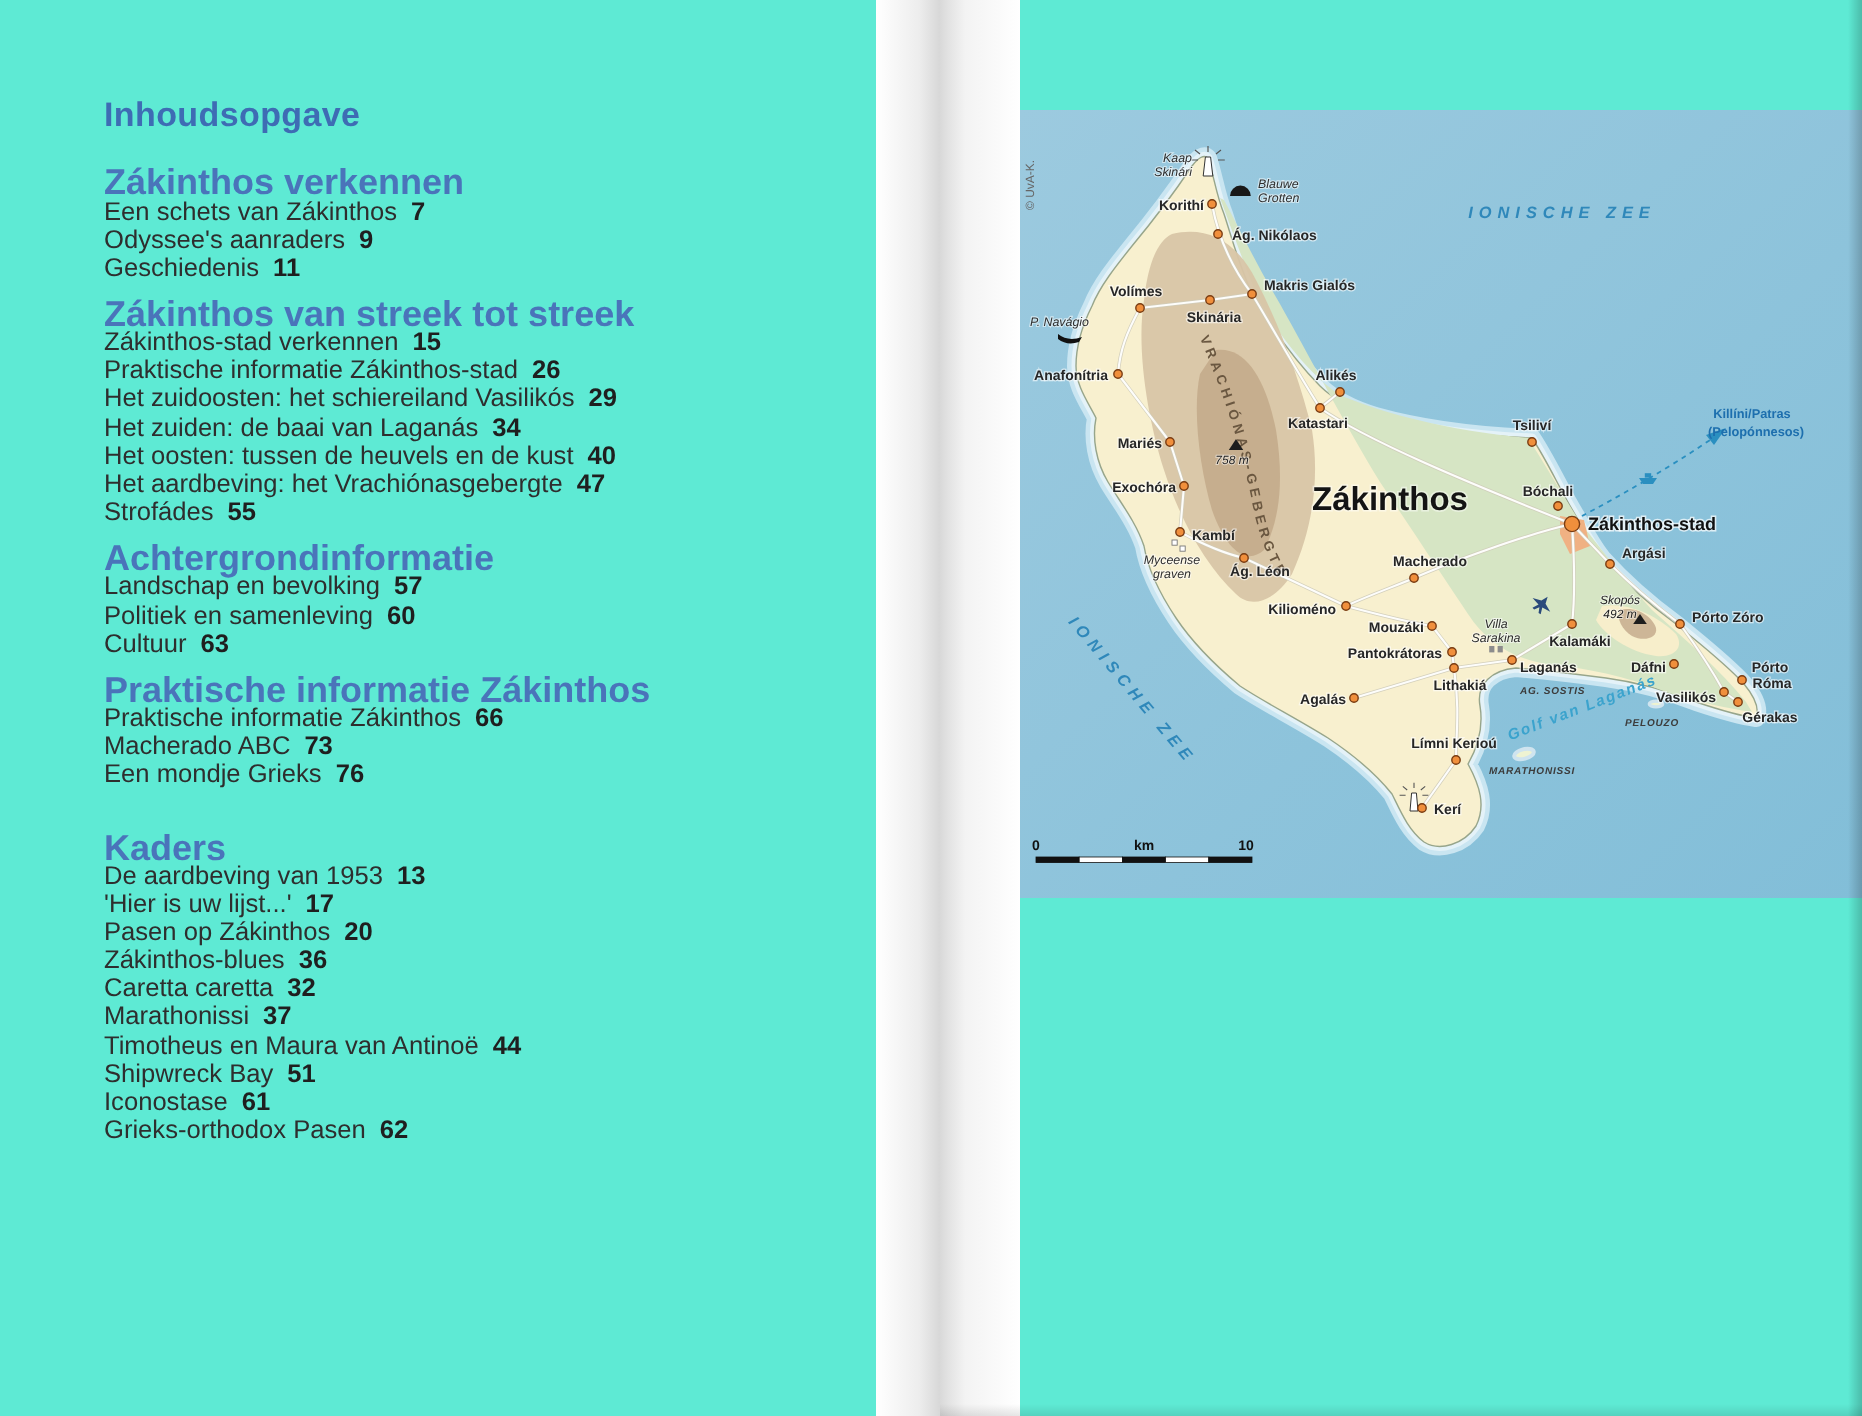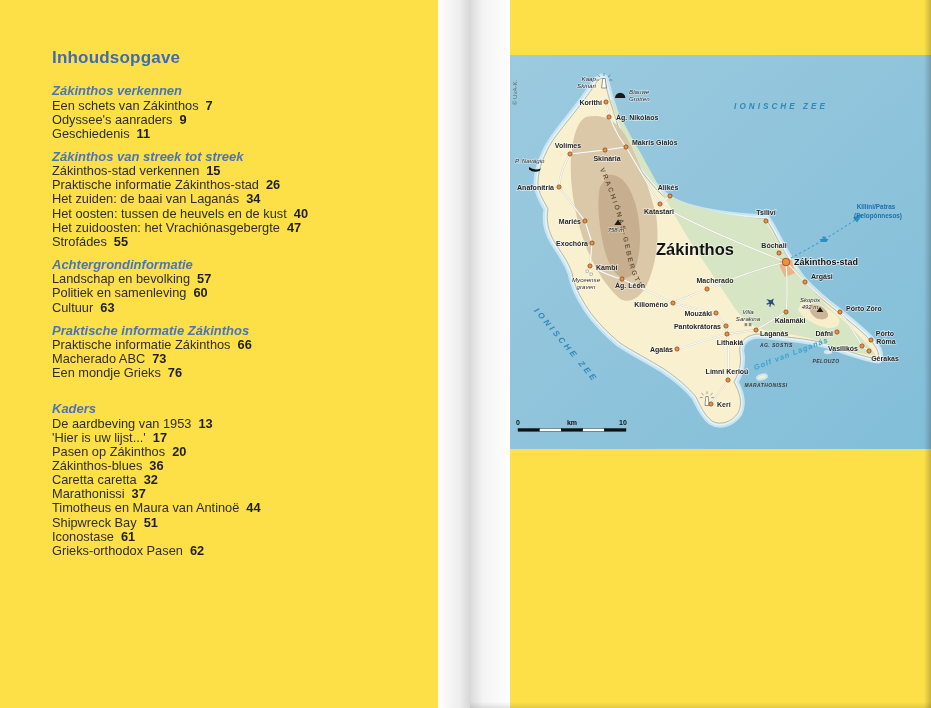--- a/index.html
+++ b/index.html
@@ -4,7 +4,7 @@
 <style>
   html,body{margin:0;padding:0;}
   body{width:931px;height:708px;position:relative;background:#ffffff;font-family:"Liberation Sans",sans-serif;overflow:hidden;}
-  .stage{position:absolute;inset:0;background:#fde047;}
+  .stage{position:absolute;inset:0;background:#5eead4;}
   .gutter{position:absolute;left:438px;top:0;width:72px;height:708px;
     background:linear-gradient(90deg,#ffffff 0%,#ededed 30%,#d8d8d8 44%,#e2e2e2 50%,#f3f3f3 62%,#ffffff 100%);}
   .edge-right{position:absolute;right:0;top:0;width:7px;height:708px;

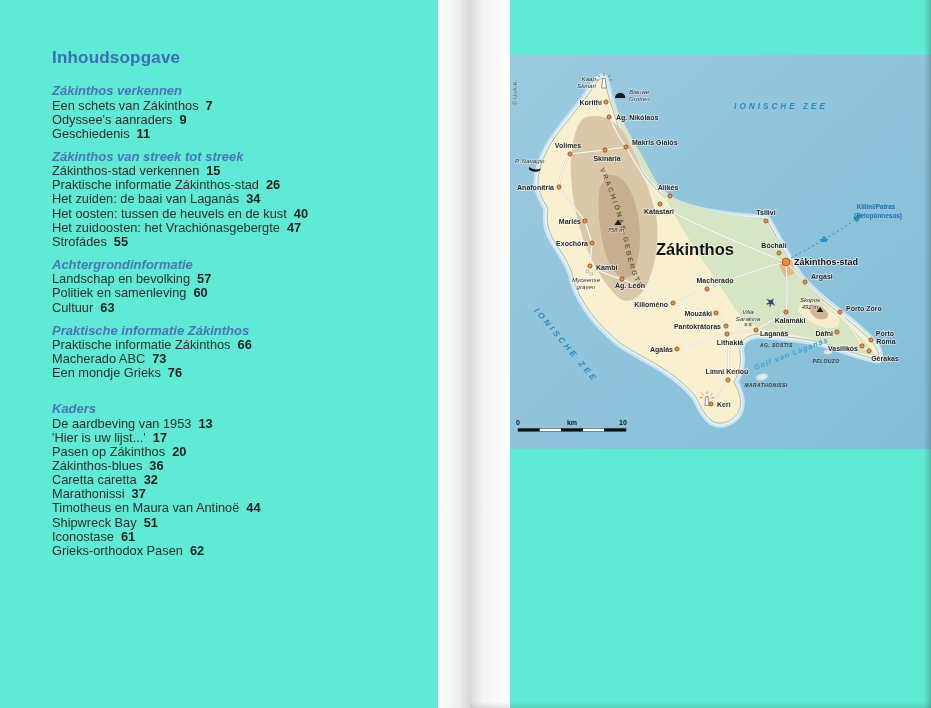--- a/index.html
+++ b/index.html
@@ -16,7 +16,7 @@
   .toc{position:absolute;left:52px;top:48px;width:370px;color:#2e2e2e;}
   .toc h1{font-size:17px;line-height:20px;color:#3e6cb4;font-weight:700;margin:0 0 16px 0;letter-spacing:.2px;}
   .sec{margin-top:9px;}
-  .sec h2{font-size:13px;line-height:14.5px;color:#4a74ba;font-weight:700;margin:0;font-style:italic;}
+  .sec h2{font-size:18px;line-height:14.5px;color:#4a74ba;font-weight:700;margin:0;}
   .line{font-size:12.8px;line-height:14.1px;white-space:nowrap;}
   .line .pg{font-weight:700;margin-left:7px;color:#1f1f1f;}
   .sec.kaders{margin-top:22px;}

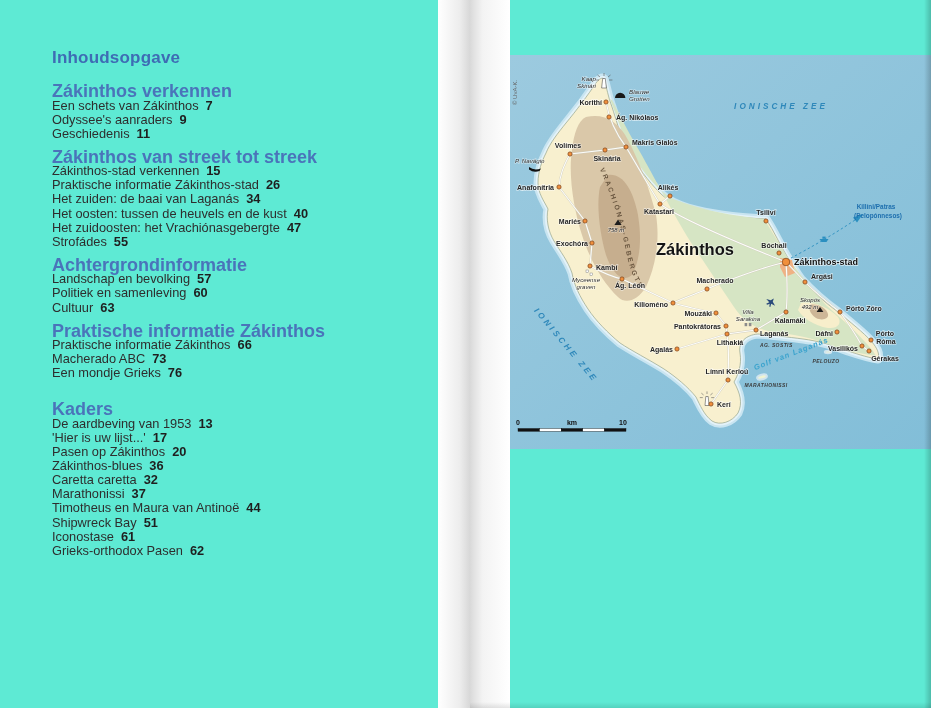--- a/index.html
+++ b/index.html
@@ -59,6 +59,7 @@
       <h2>Zákinthos van streek tot streek</h2>
       <div class="line"><span>Zákinthos-stad verkennen</span><span class="pg">15</span></div>
       <div class="line"><span>Praktische informatie Zákinthos-stad</span><span class="pg">26</span></div>
+      <div class="line"><span>Het zuidoosten: het schiereiland Vasilikós</span><span class="pg">29</span></div>
       <div class="line"><span>Het zuiden: de baai van Laganás</span><span class="pg">34</span></div>
       <div class="line"><span>Het oosten: tussen de heuvels en de kust</span><span class="pg">40</span></div>
       <div class="line"><span>Het zuidoosten: het Vrachiónasgebergte</span><span class="pg">47</span></div>

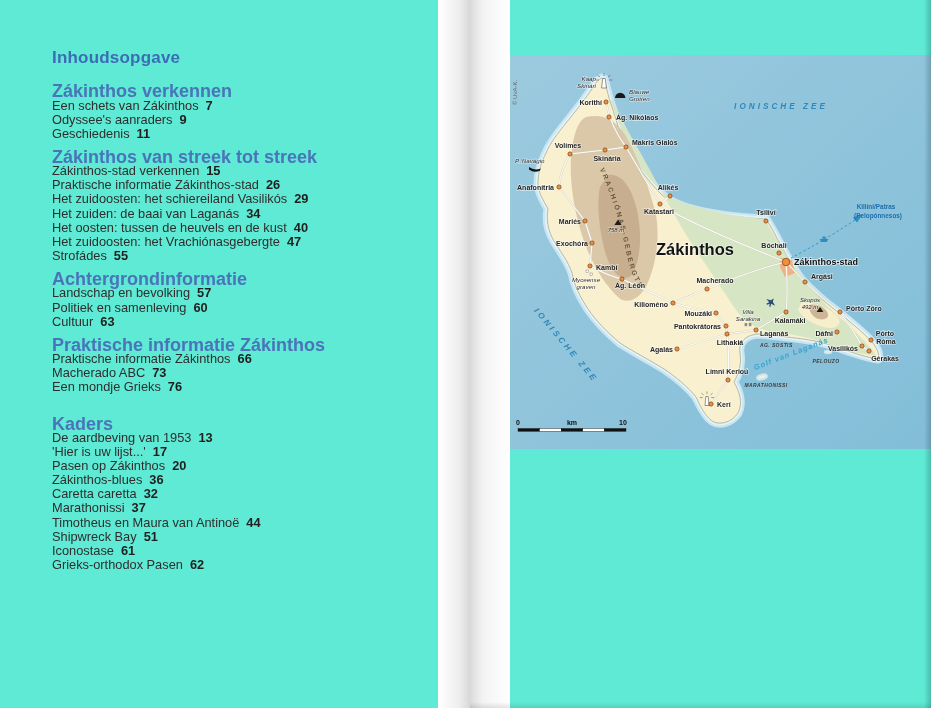--- a/index.html
+++ b/index.html
@@ -62,7 +62,7 @@
       <div class="line"><span>Het zuidoosten: het schiereiland Vasilikós</span><span class="pg">29</span></div>
       <div class="line"><span>Het zuiden: de baai van Laganás</span><span class="pg">34</span></div>
       <div class="line"><span>Het oosten: tussen de heuvels en de kust</span><span class="pg">40</span></div>
-      <div class="line"><span>Het zuidoosten: het Vrachiónasgebergte</span><span class="pg">47</span></div>
+      <div class="line"><span>Het aardbeving: het Vrachiónasgebergte</span><span class="pg">47</span></div>
       <div class="line"><span>Strofádes</span><span class="pg">55</span></div>
     </div>
 

